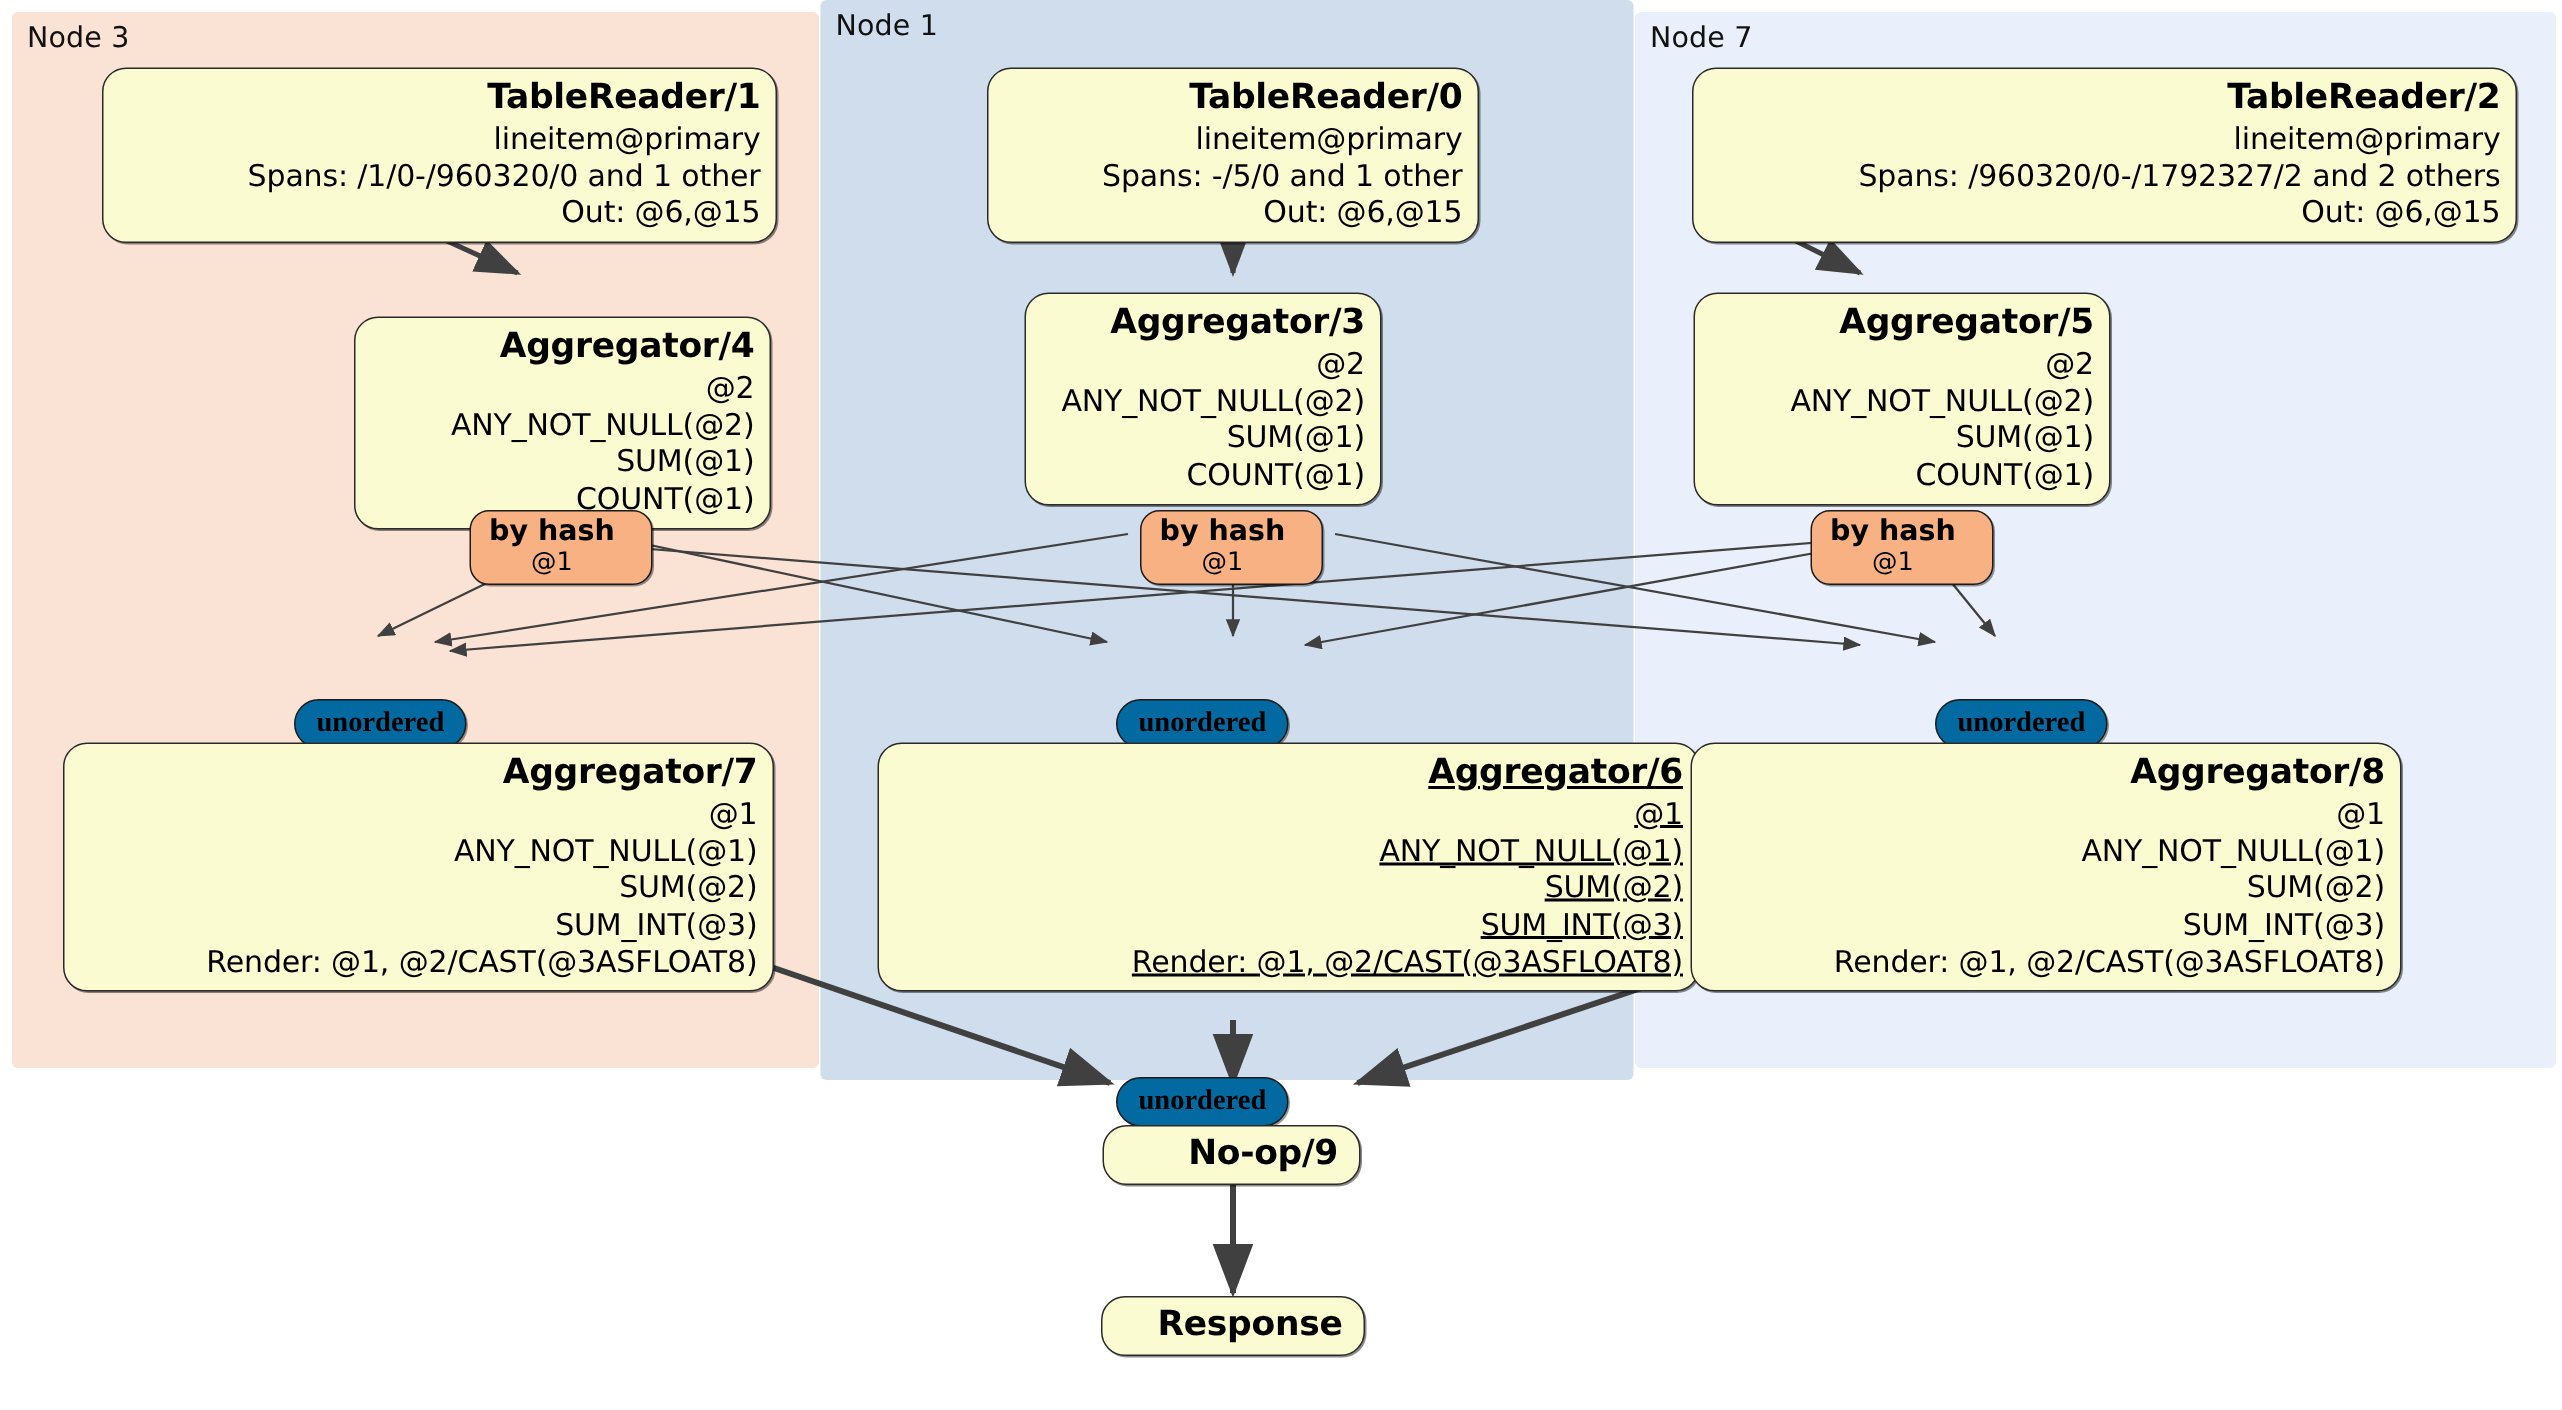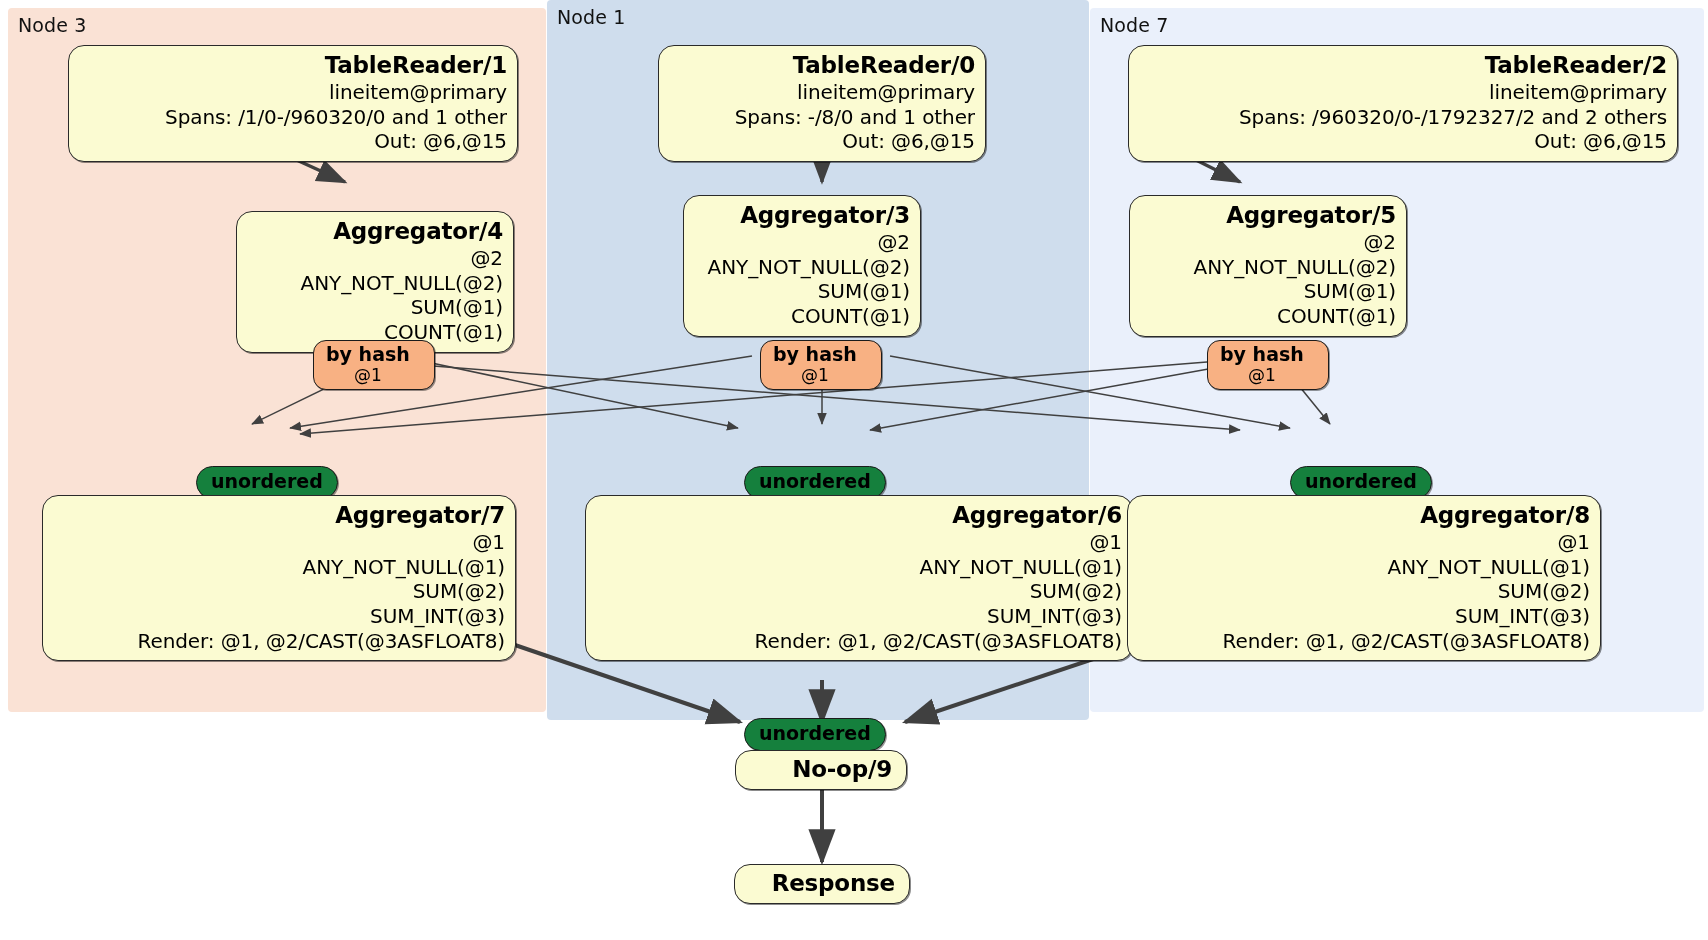--- a/index.html
+++ b/index.html
@@ -169,7 +169,7 @@
   <div class="proc" id="tr0" style="left:658px; top:45px; width:328px;">
     <span class="ttl">TableReader/0</span>
     <span class="ln">lineitem@primary</span>
-    <span class="ln">Spans: -/8/0 and 1 other</span>
+    <span class="ln">Spans: -/5/0 and 1 other</span>
     <span class="ln">Out: @6,@15</span>
   </div>
 

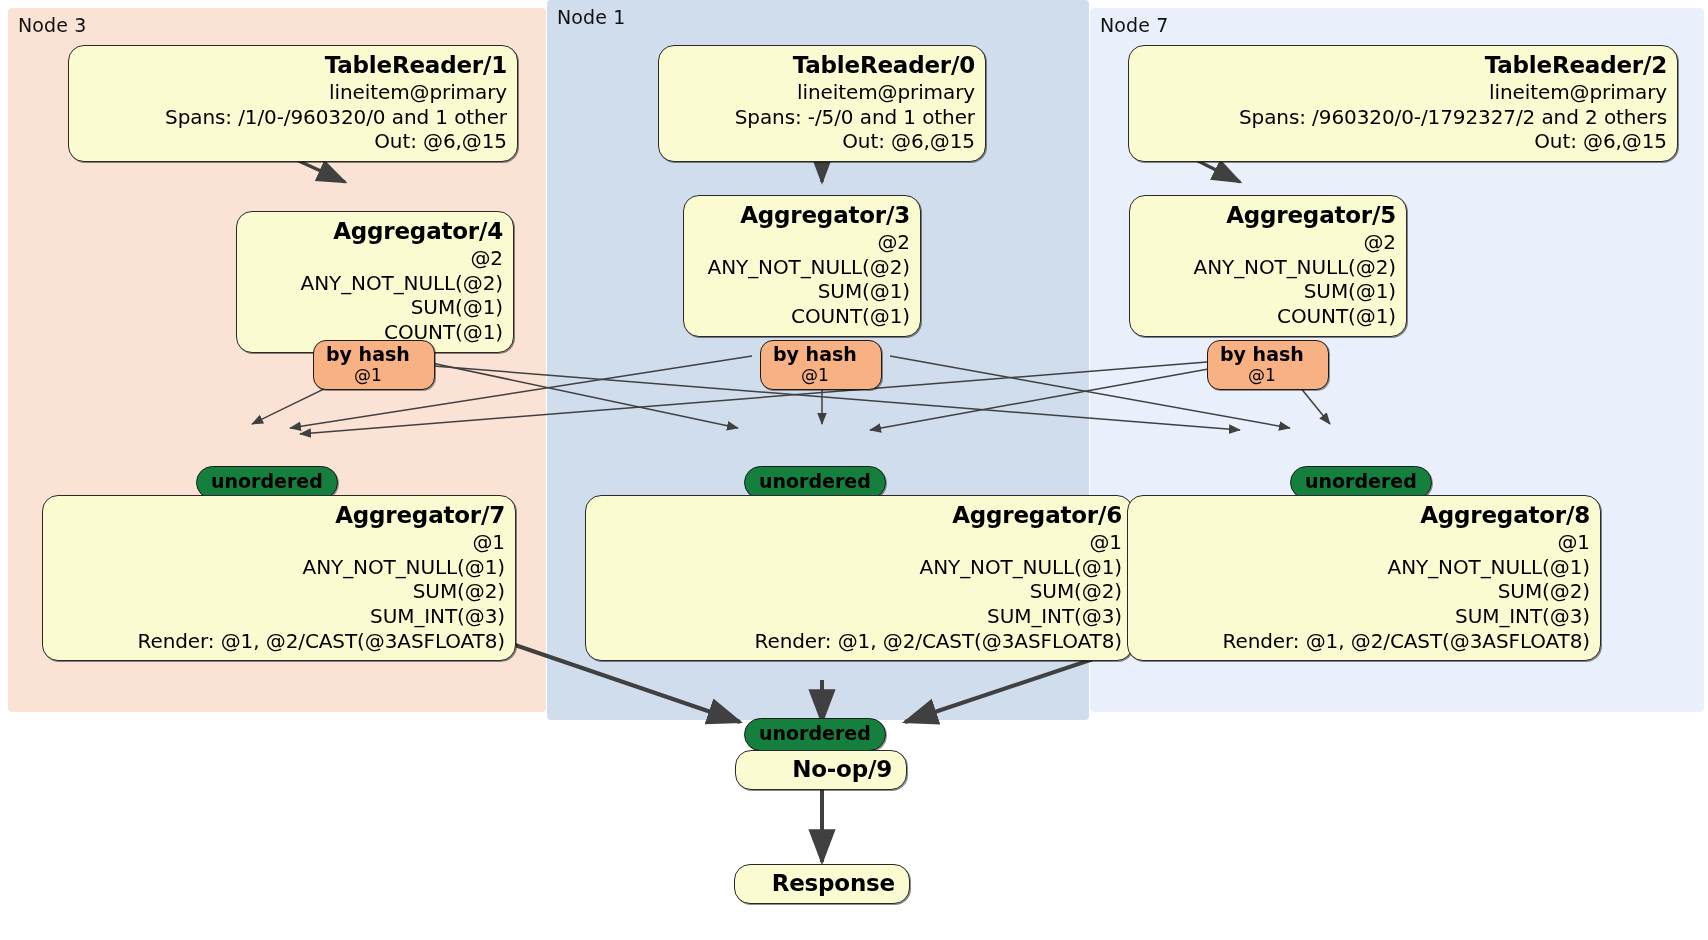--- a/index.html
+++ b/index.html
@@ -82,7 +82,7 @@
   .pill .lbl { display: block; font-weight: bold; font-size: 19px; white-space: nowrap; }
   .pill .sub { display: block; font-size: 17px; white-space: nowrap; }
   .pill.hash { background: #f8b183; border-radius: 13px; }
-  .pill.ord  { background: #15803d; border-radius: 17px; padding: 4px 14px 5px 14px; }
+  .pill.ord  { background: #0369a1; border-radius: 17px; padding: 4px 14px 5px 14px; font-family: Liberation Serif, serif; }
   .pill.ord .lbl { font-size: 19px; }
 </style>
 </head>

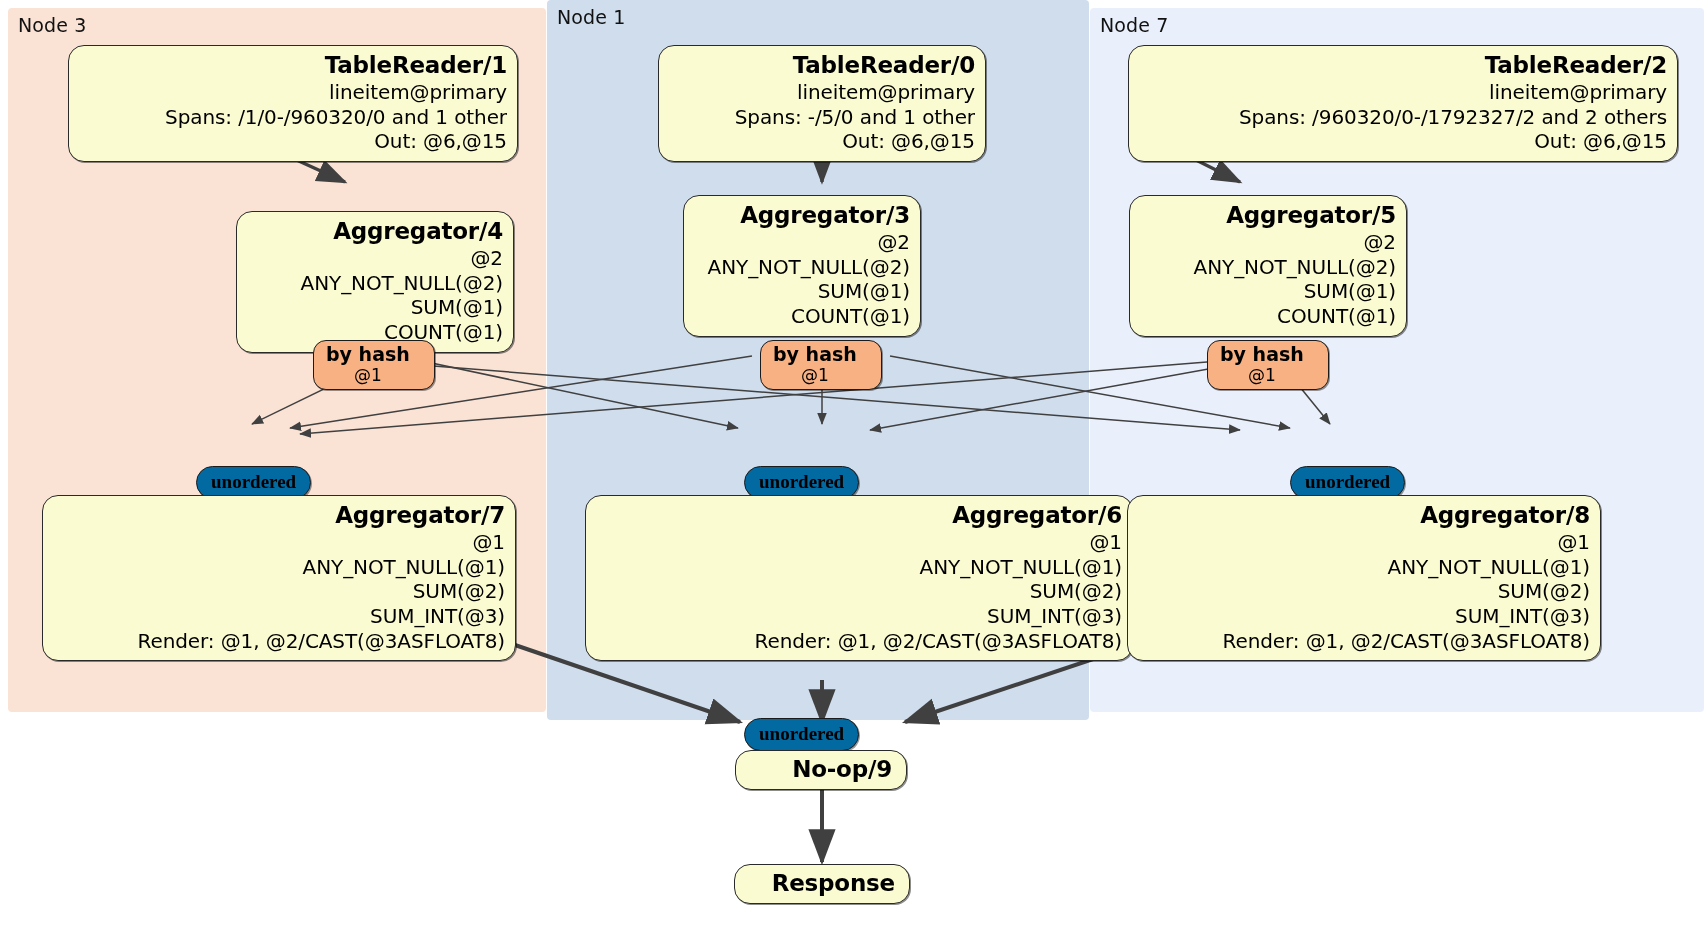--- a/index.html
+++ b/index.html
@@ -190,7 +190,7 @@
     <span class="lbl">unordered</span>
   </div>
 
-  <div class="proc" id="agg6" style="left:585px; top:495px; width:548px;">
+  <div class="proc" id="agg6" style="left:585px; top:495px; width:548px;text-decoration:underline;">
     <span class="ttl">Aggregator/6</span>
     <span class="ln">@1</span>
     <span class="ln">ANY_NOT_NULL(@1)</span>

